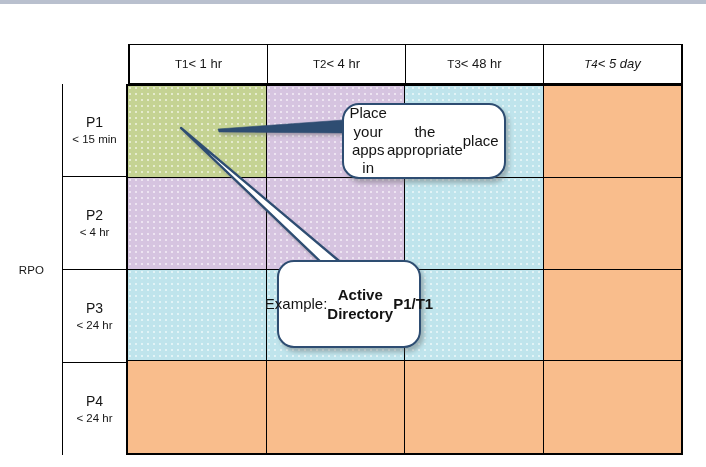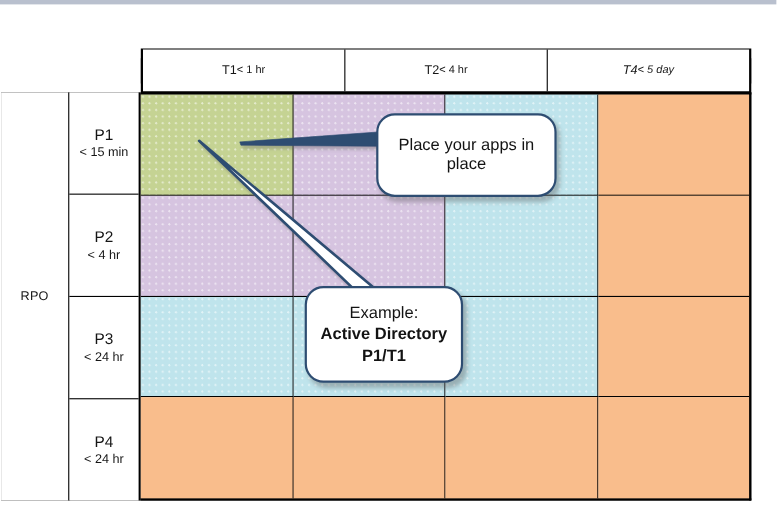--- a/index.html
+++ b/index.html
@@ -87,7 +87,7 @@
   }
   #t-header-row .t-cell:last-child { border-right: none; font-style: italic; }
   #t-header-row .t-code { font-size: 11.5px; }
-  #t-header-row .t-sub  { font-size: 10px; }
+  #t-header-row .t-sub  { font-size: 13px; }
 
   
   #rpo-label-col {

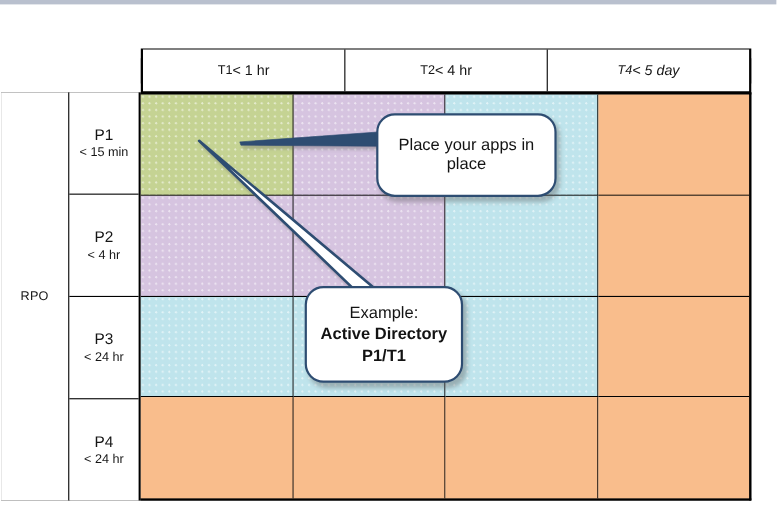--- a/index.html
+++ b/index.html
@@ -239,6 +239,10 @@
       <span class="t-sub">&lt; 4 hr</span>
     </div>
     <div class="t-cell">
+      <span class="t-code">T3</span>
+      <span class="t-sub">&lt; 48 hr</span>
+    </div>
+    <div class="t-cell">
       <span class="t-code">T4</span>
       <span class="t-sub">&lt; 5 day</span>
     </div>

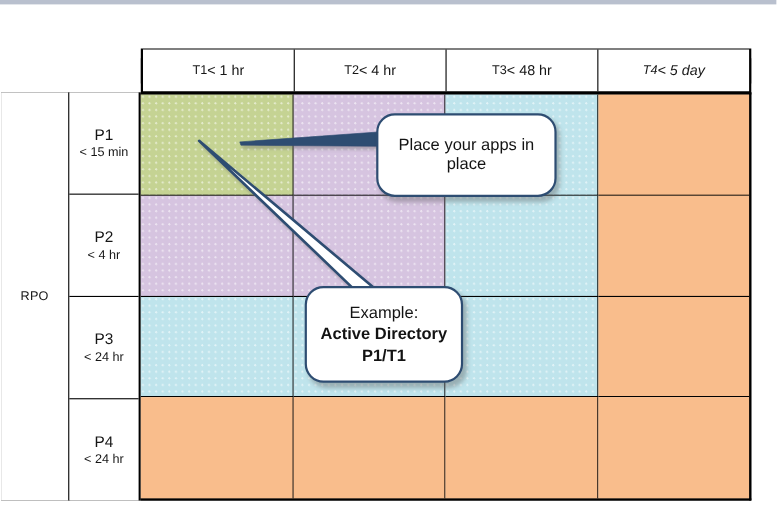--- a/index.html
+++ b/index.html
@@ -189,7 +189,7 @@
     border-radius: 17px;
     box-sizing: border-box;
     display: flex;
-    flex-direction: column;
+    flex-direction: row;
     align-items: center;
     justify-content: center;
     text-align: center;

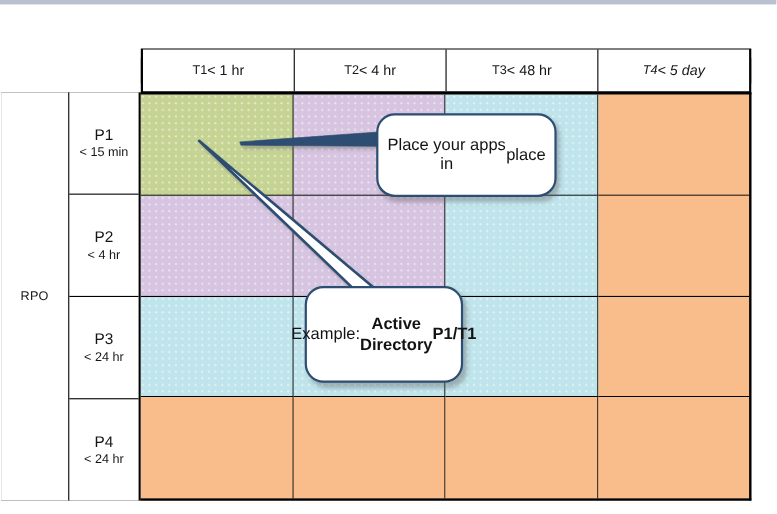--- a/index.html
+++ b/index.html
@@ -312,6 +312,7 @@
 
   <div class="callout" id="callout-place">
     <div>Place your apps in</div>
+    <div>the appropriate</div>
     <div>place</div>
   </div>
 

